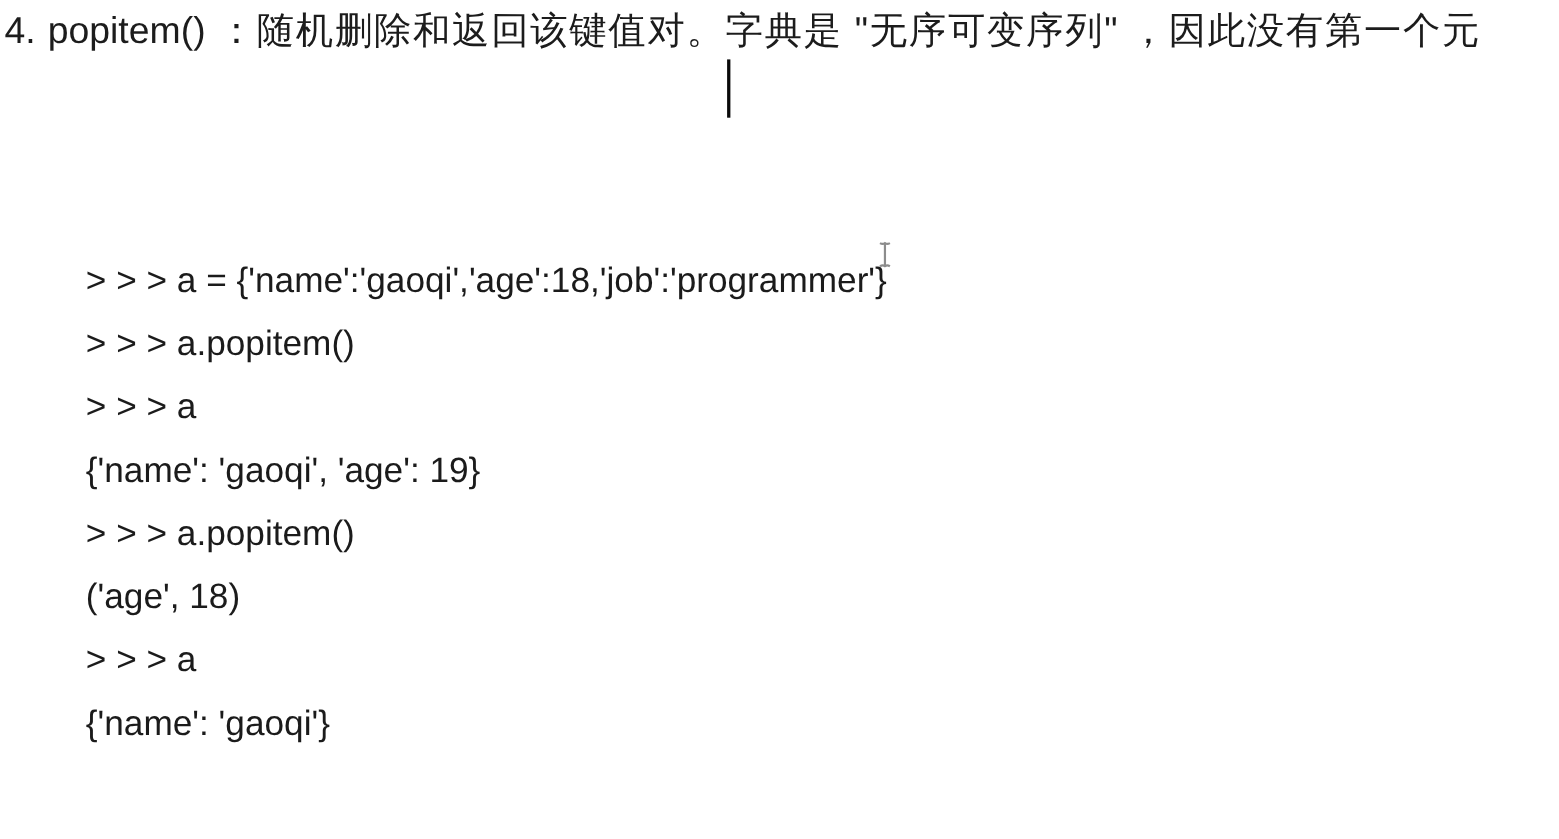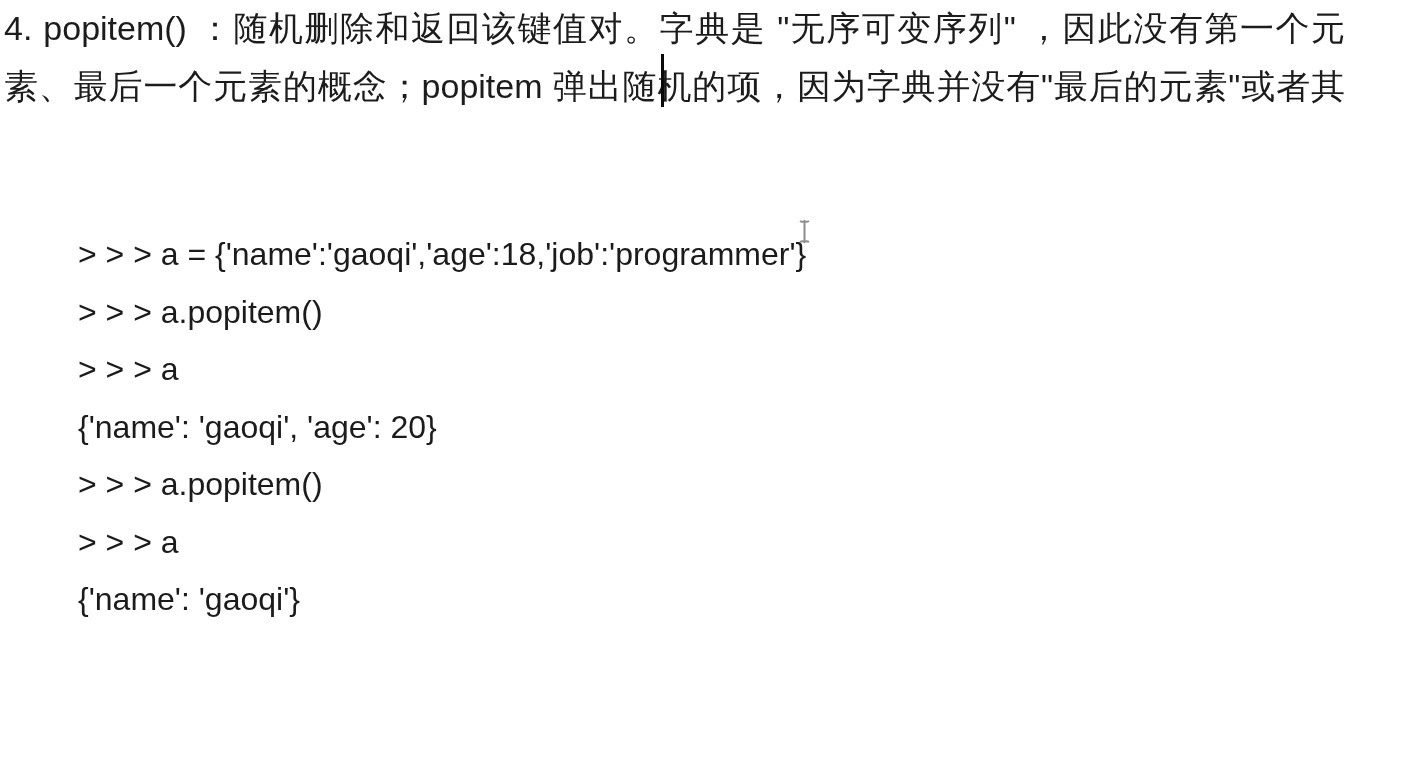--- a/index.html
+++ b/index.html
@@ -59,7 +59,6 @@
 
   <div class="paragraph">
     <div class="p-line justified">4. popitem() ：随机删除和返回该键值对。字典是 "无序可变序列" ，因此没有第一个元</div>
-    <div class="p-line justified">素、最后一个元素的概念；popitem 弹出随机的项，因为字典并没有"最后的元素"或者其</div>
   </div>
 
   <div class="console">

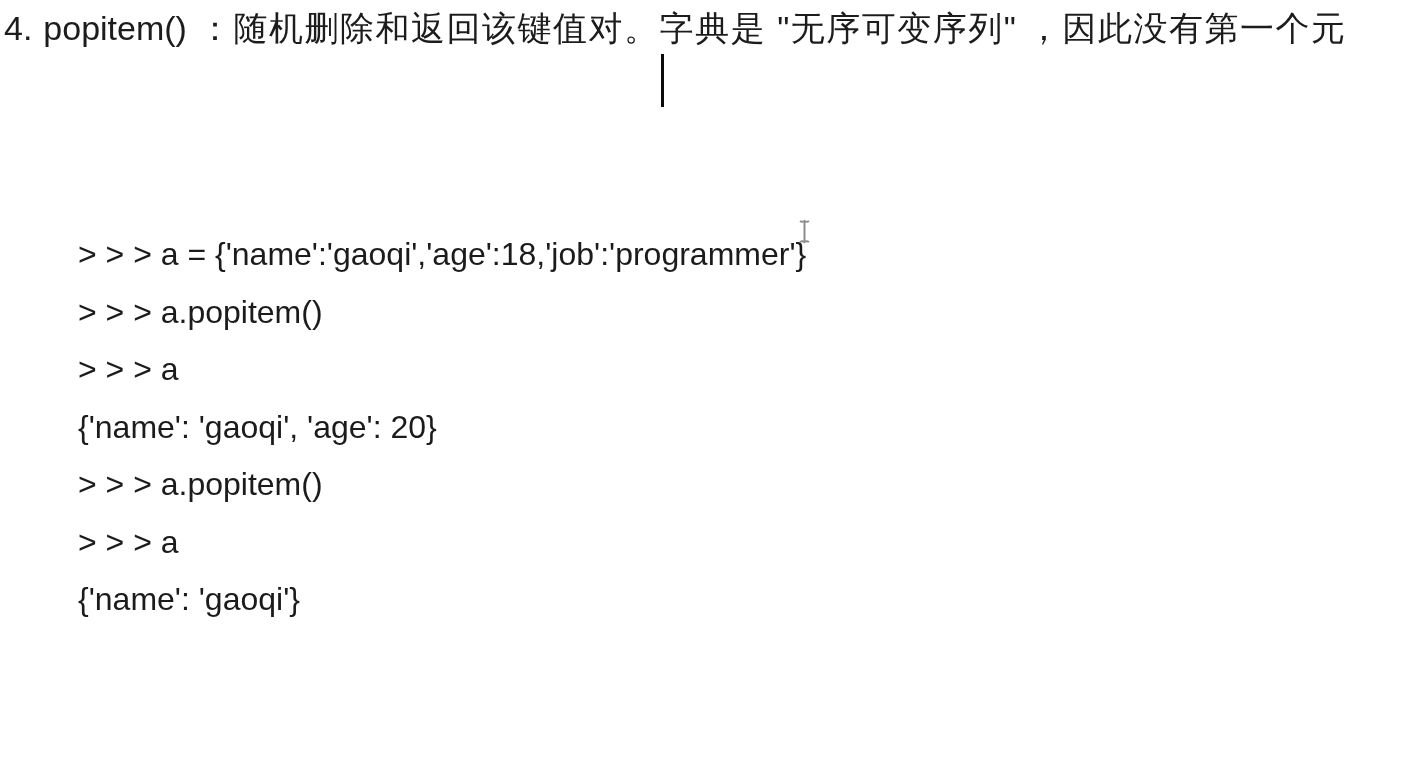--- a/index.html
+++ b/index.html
@@ -65,7 +65,7 @@
     <div class="c-line">&gt; &gt; &gt; a = {'name':'gaoqi','age':18,'job':'programmer'}</div>
     <div class="c-line">&gt; &gt; &gt; a.popitem()</div>
     <div class="c-line">&gt; &gt; &gt; a</div>
-    <div class="c-line">{'name': 'gaoqi', 'age': 20}</div>
+    <div class="c-line">{'name': 'gaoqi', 'age': 19}</div>
     <div class="c-line">&gt; &gt; &gt; a.popitem()</div>
     <div class="c-line">&gt; &gt; &gt; a</div>
     <div class="c-line">{'name': 'gaoqi'}</div>

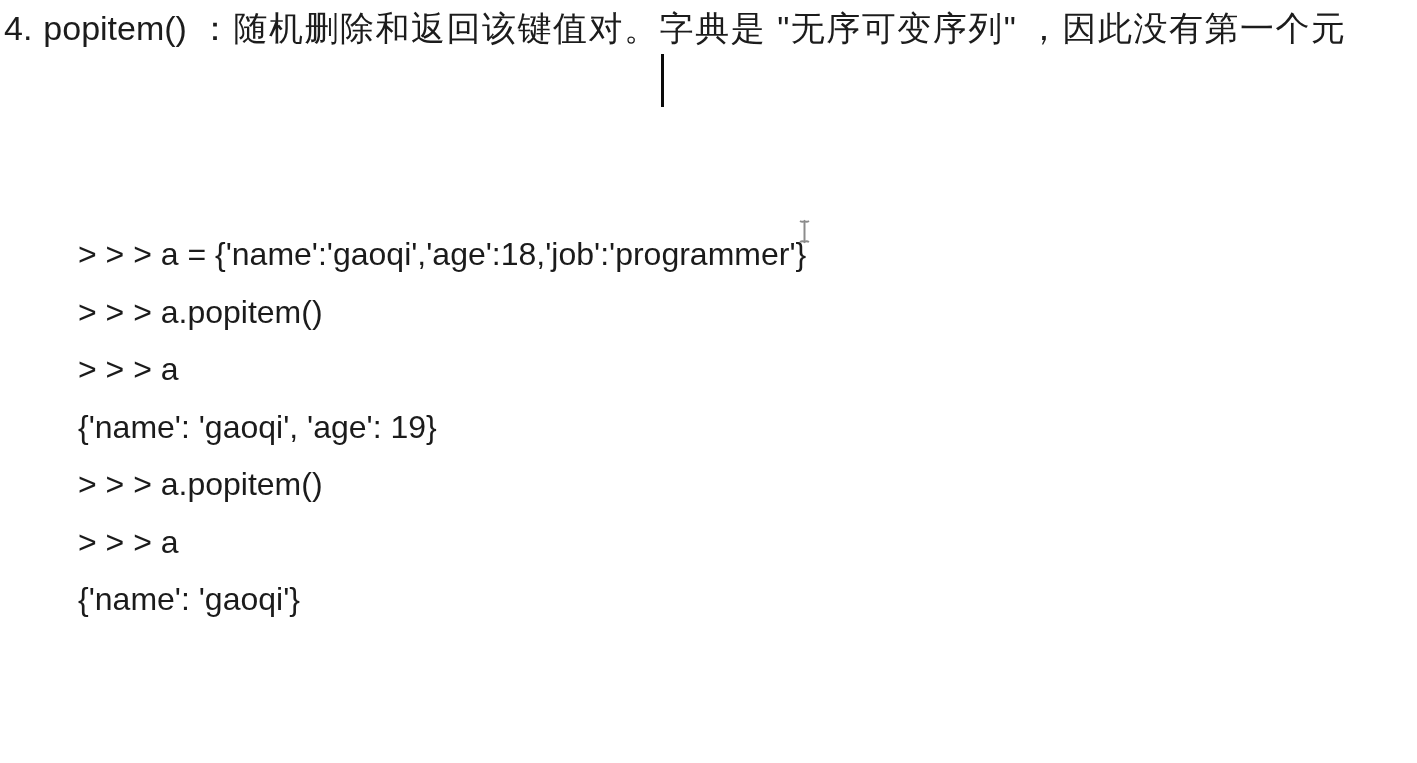--- a/index.html
+++ b/index.html
@@ -67,6 +67,7 @@
     <div class="c-line">&gt; &gt; &gt; a</div>
     <div class="c-line">{'name': 'gaoqi', 'age': 19}</div>
     <div class="c-line">&gt; &gt; &gt; a.popitem()</div>
+    <div class="c-line">('age', 18)</div>
     <div class="c-line">&gt; &gt; &gt; a</div>
     <div class="c-line">{'name': 'gaoqi'}</div>
   </div>

